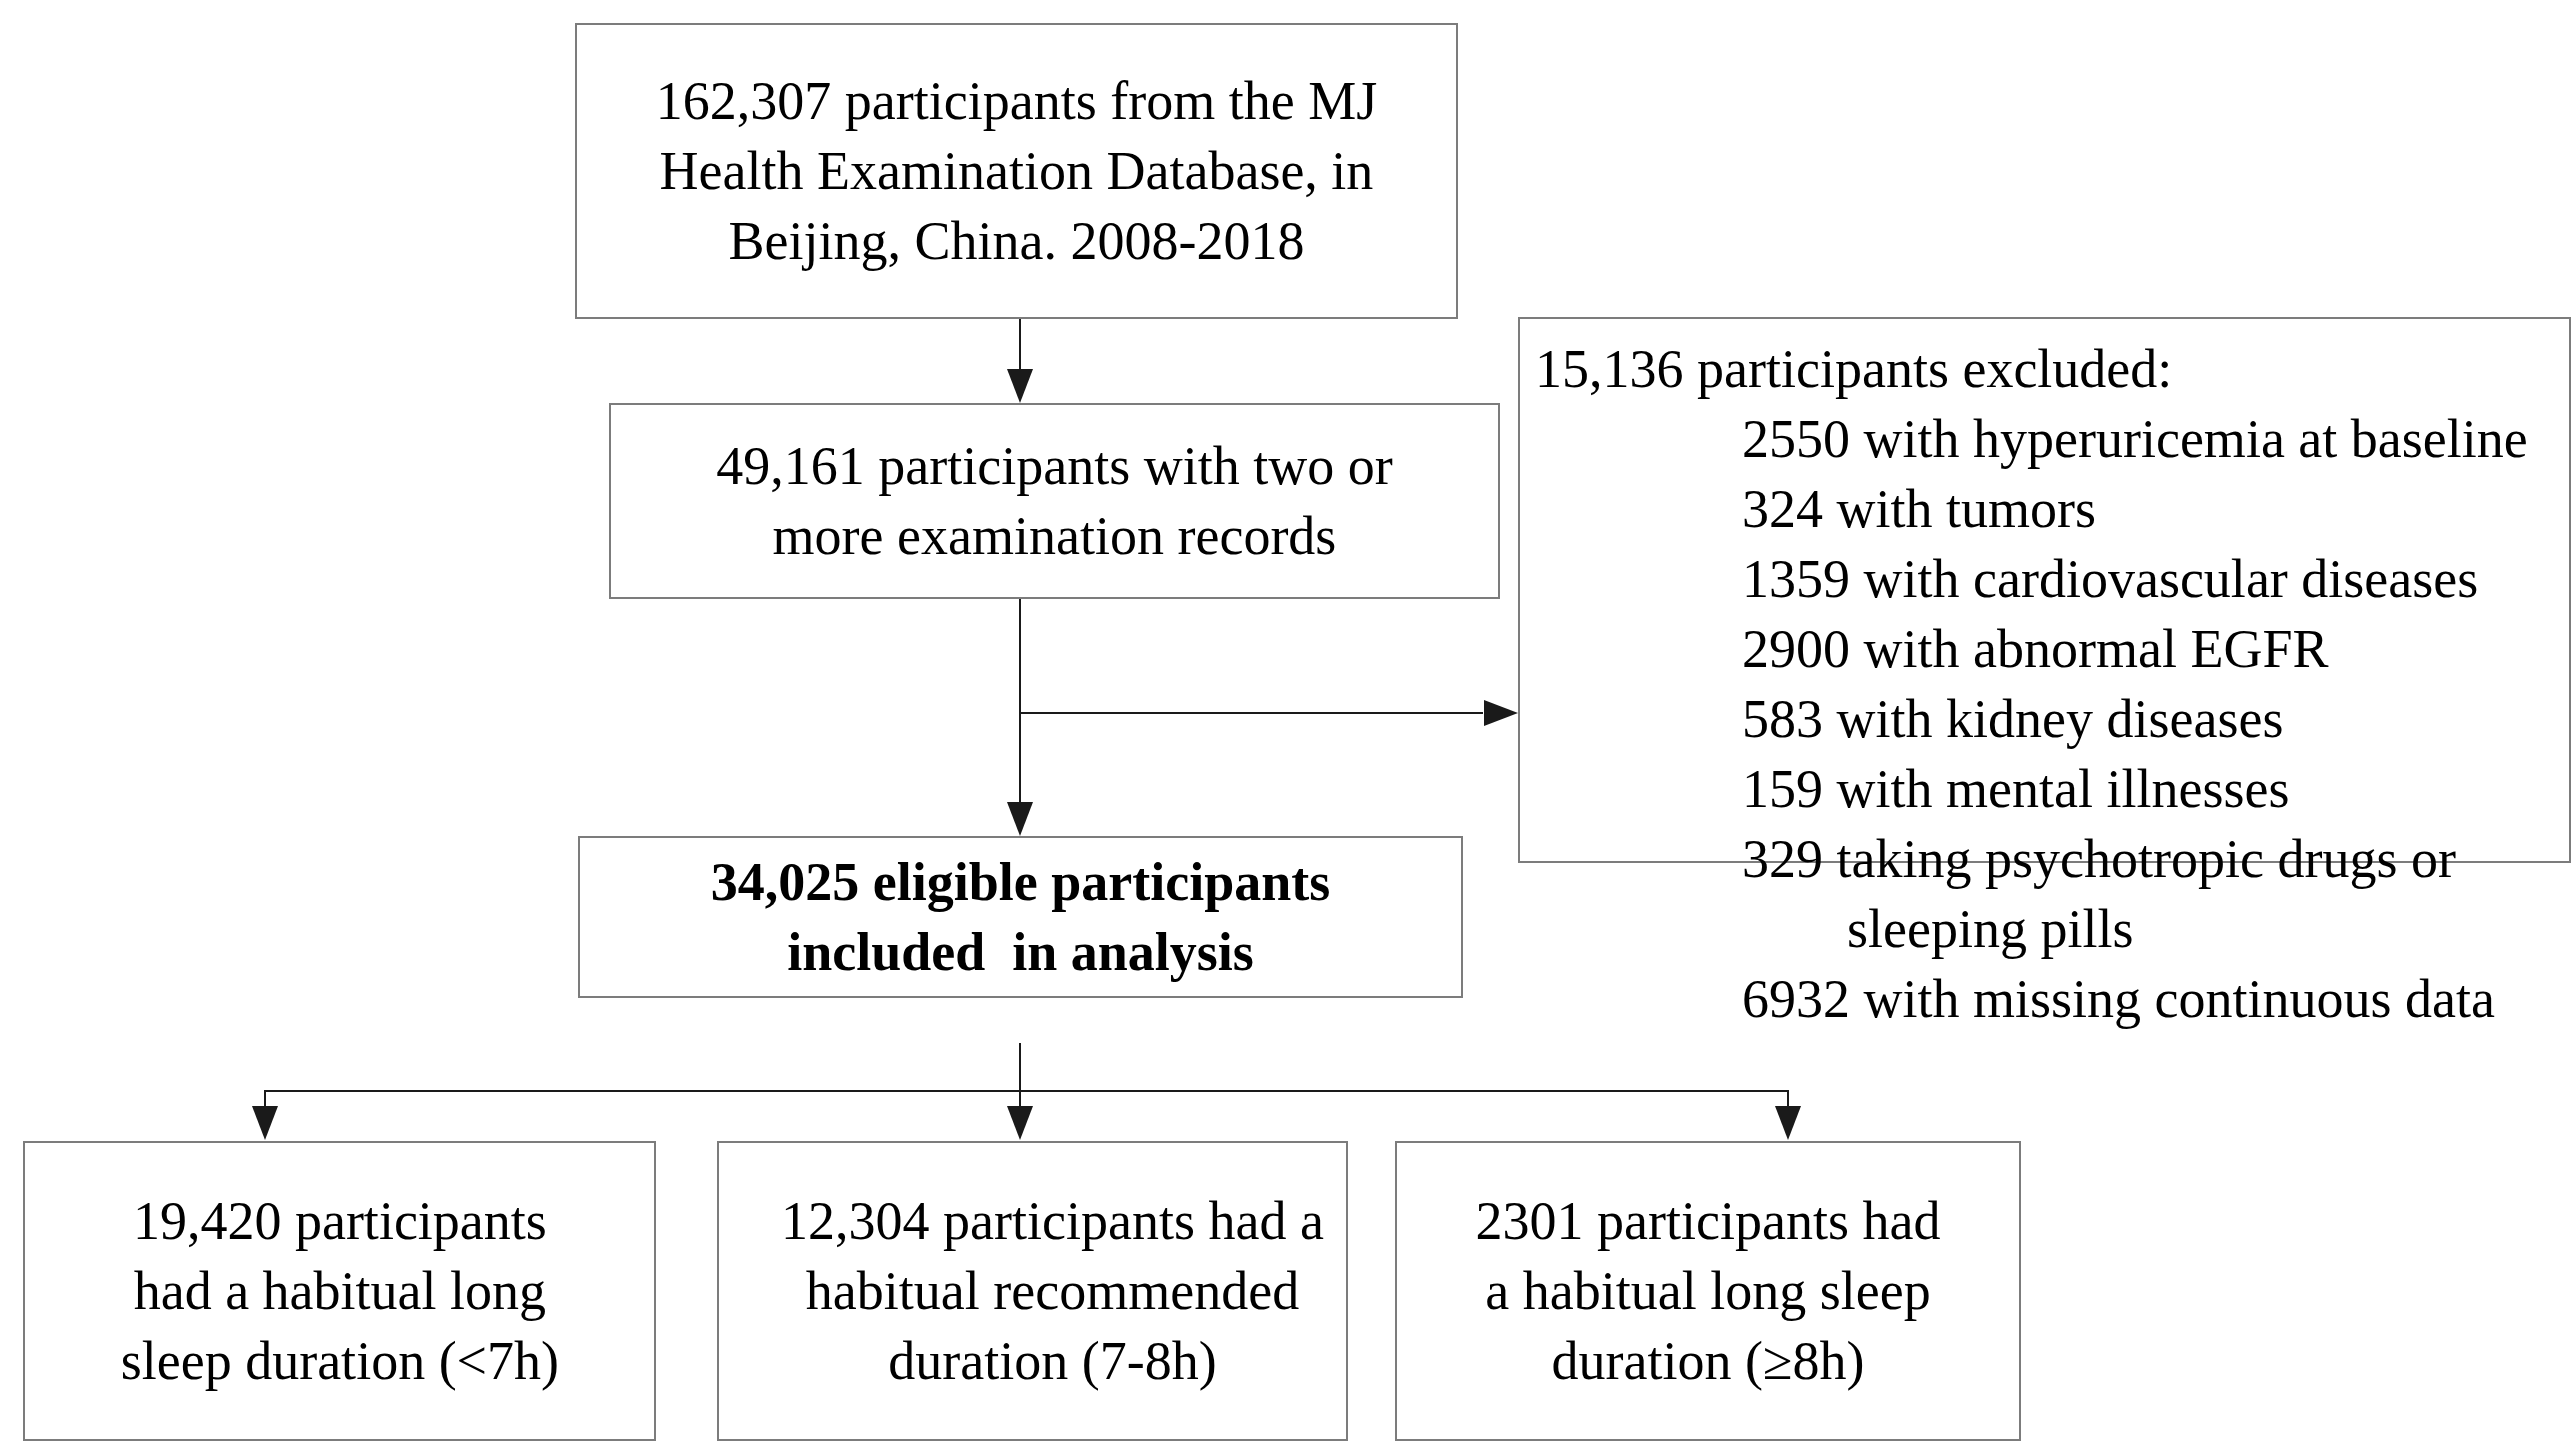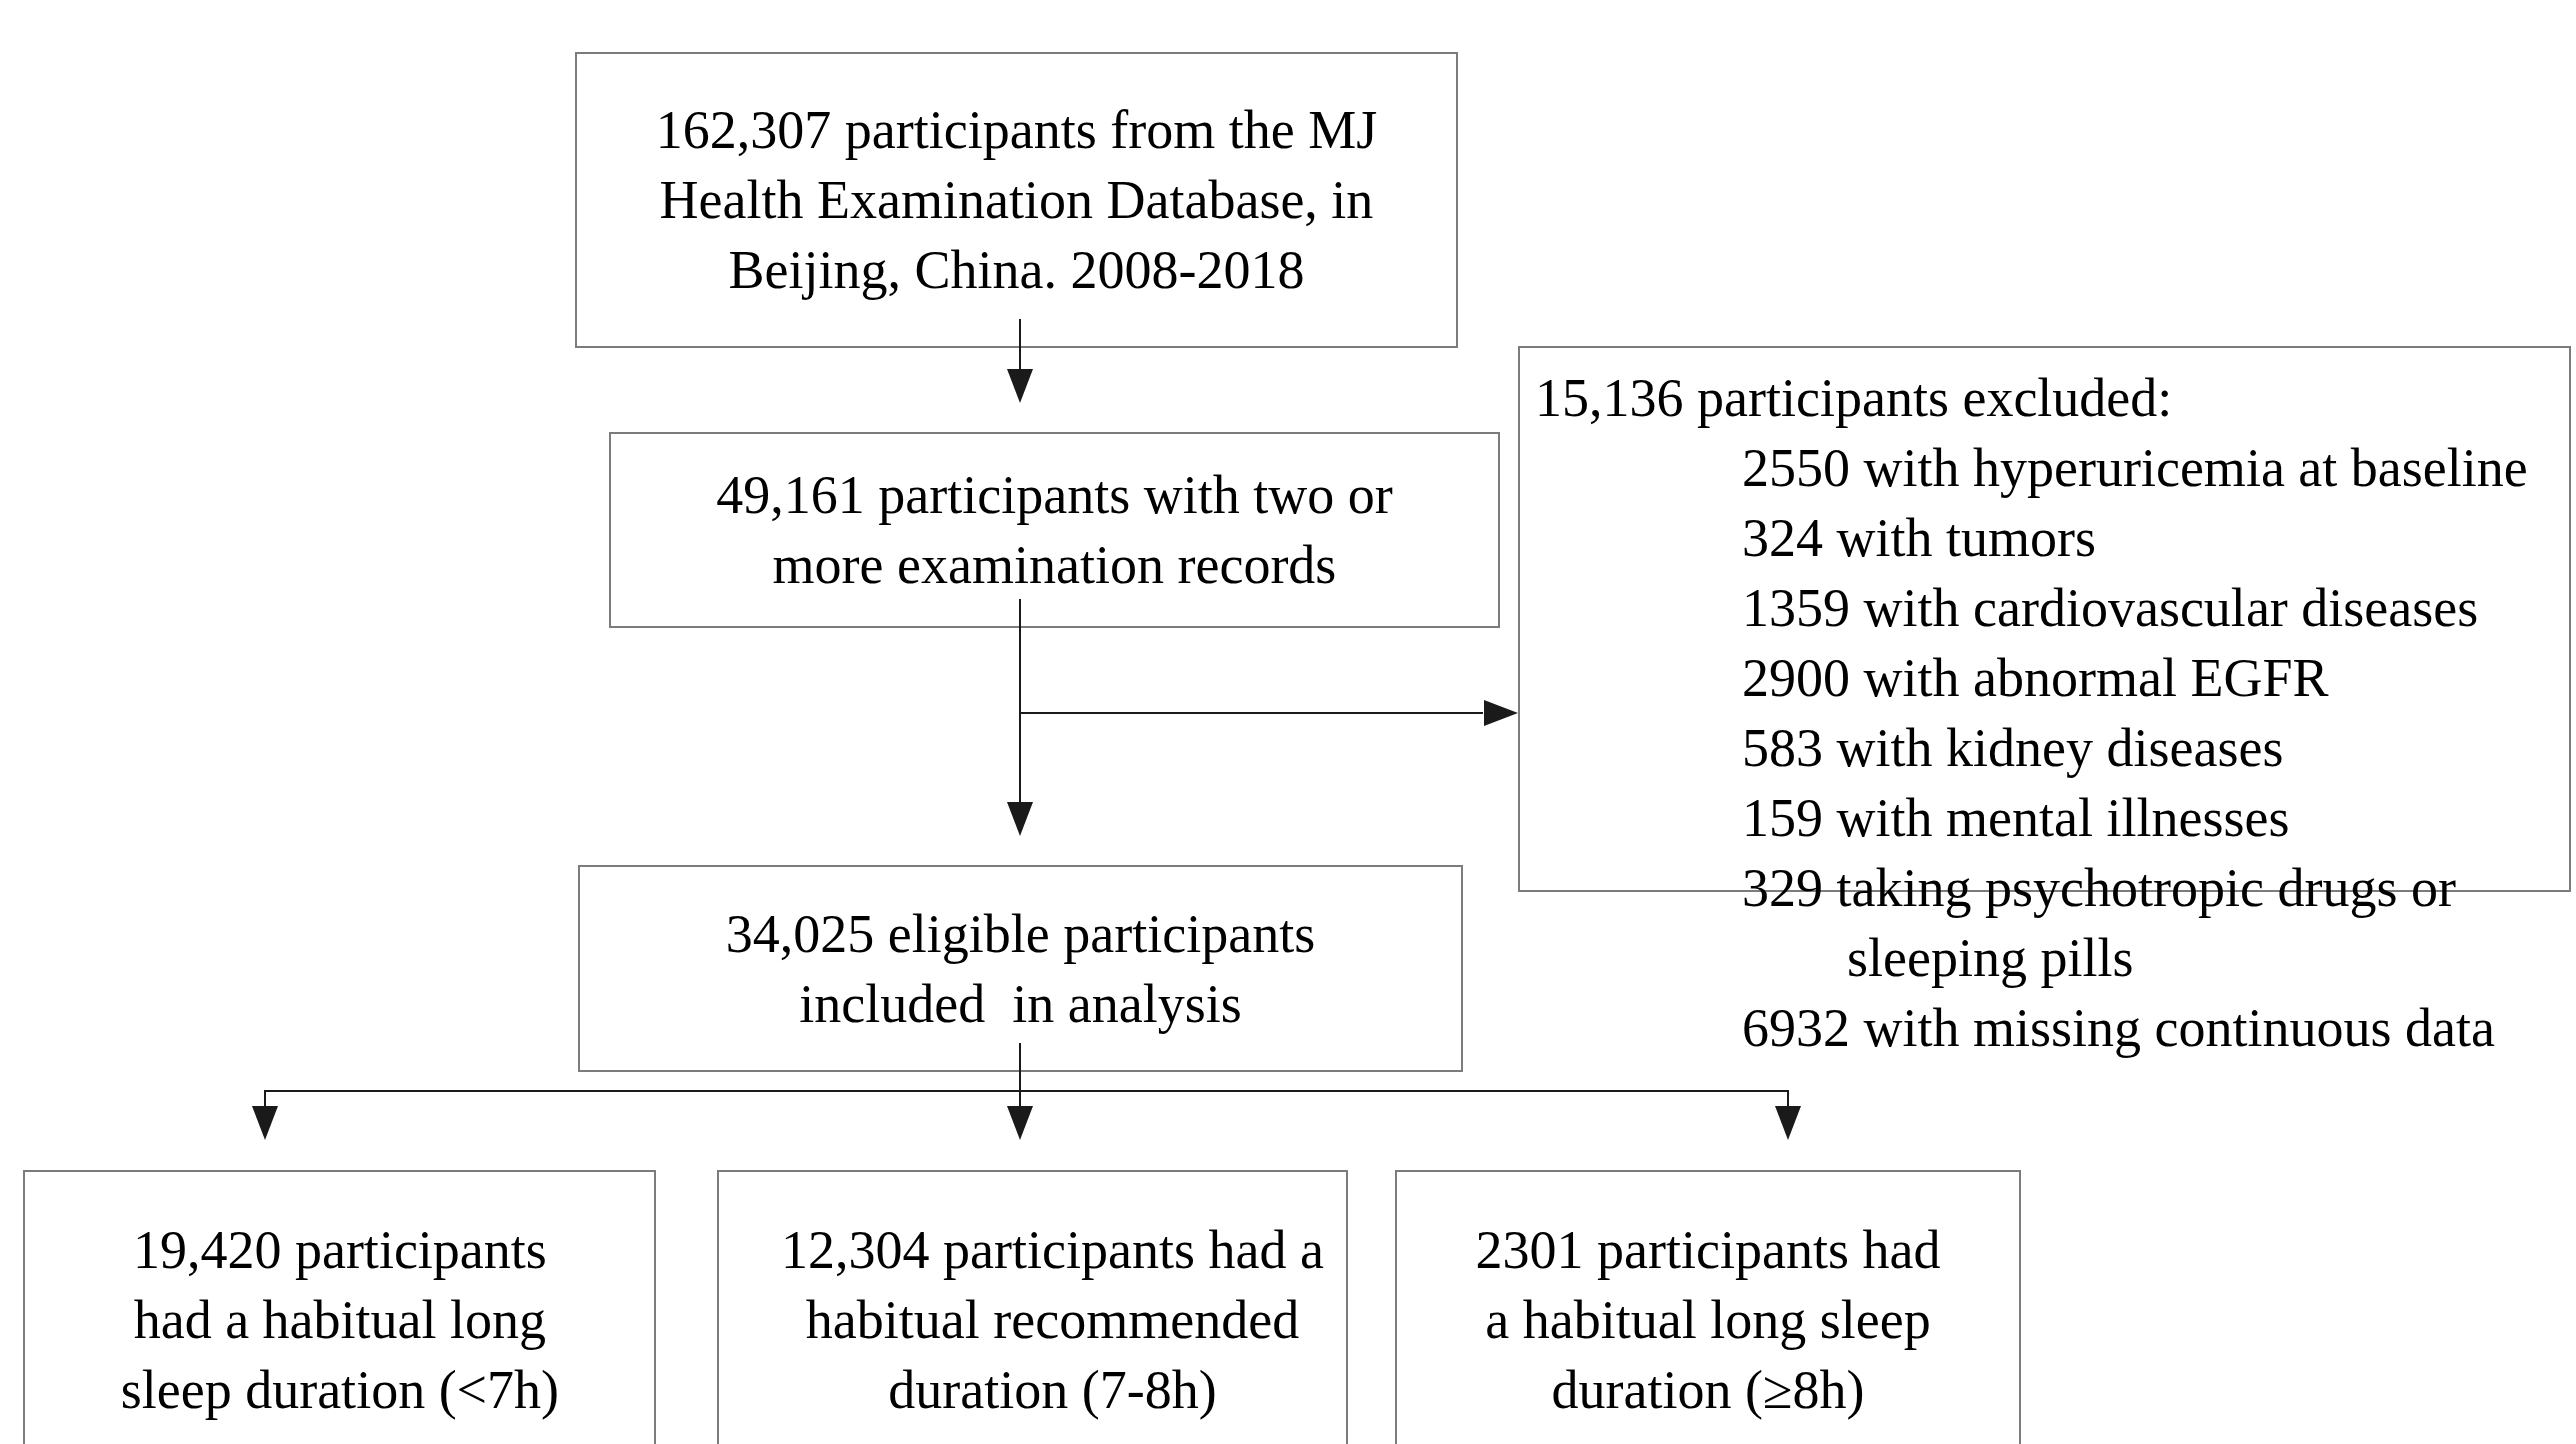--- a/index.html
+++ b/index.html
@@ -28,7 +28,6 @@
     align-items: center;
     justify-content: center;
     text-align: center;
-    margin-top: 29px;
   }
   .box.excl {
     align-items: flex-start;

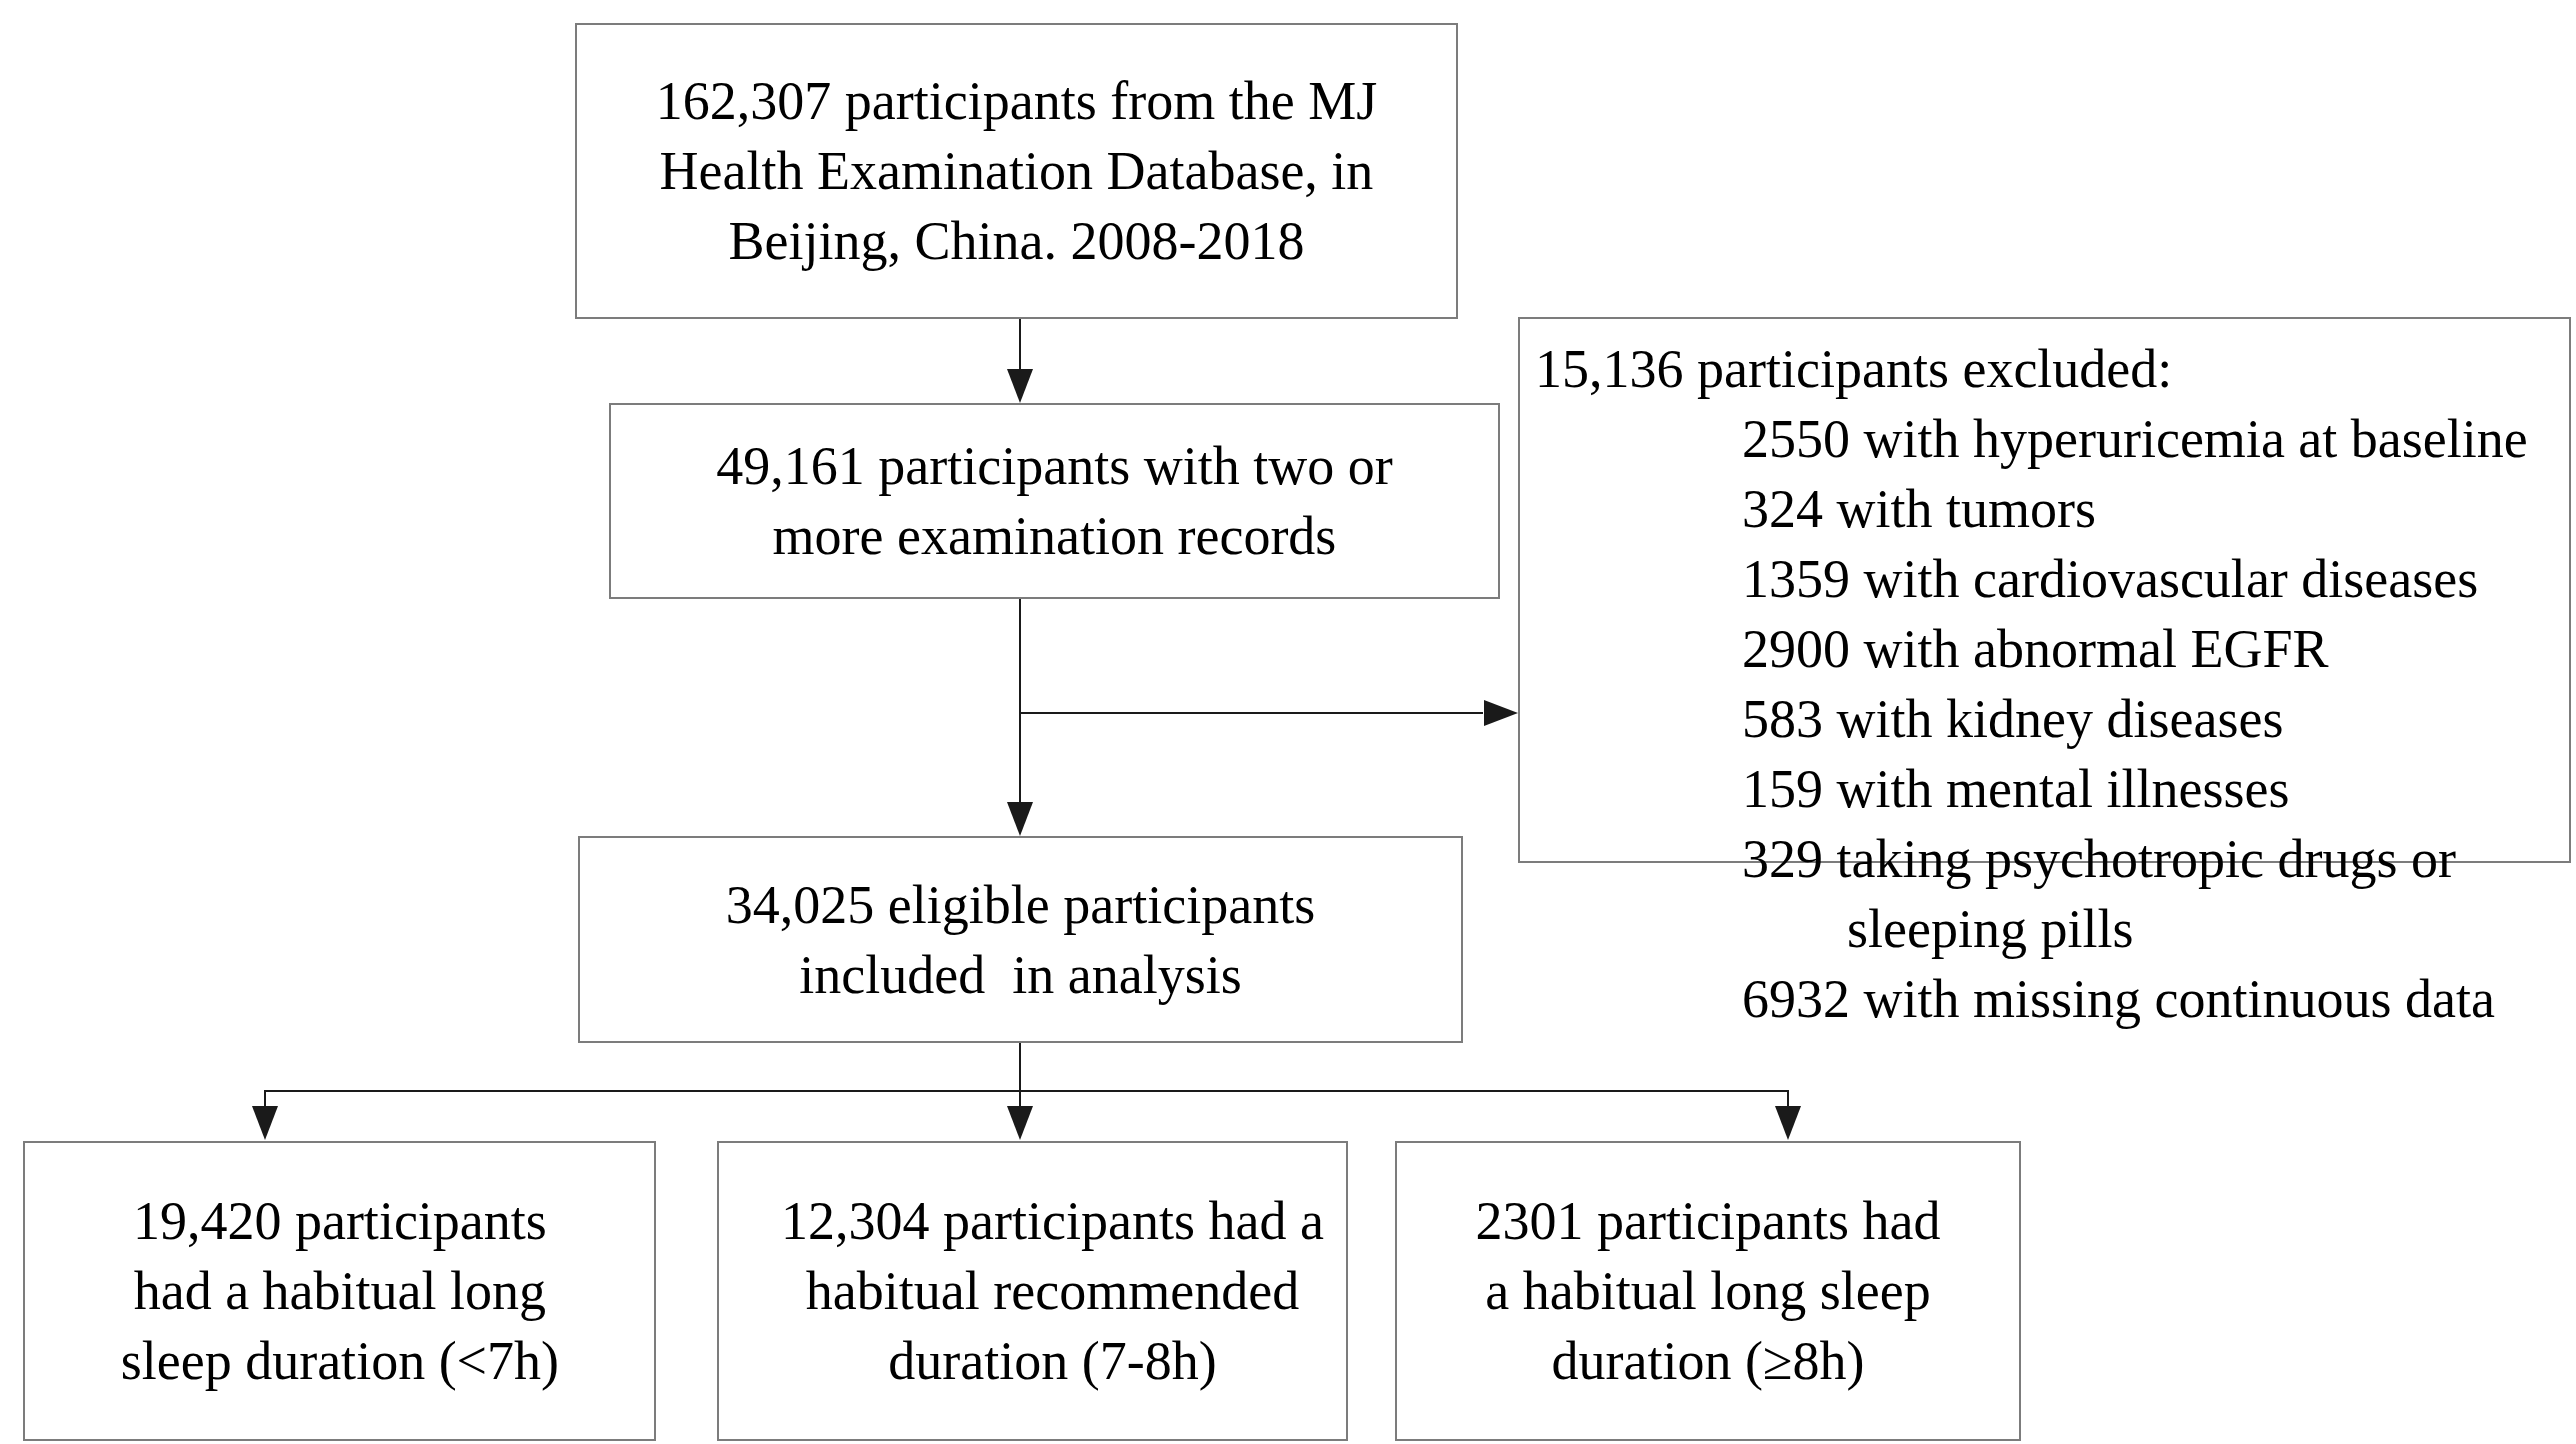--- a/index.html
+++ b/index.html
@@ -105,7 +105,7 @@
     </div>
   </div>
 
-  <div class="box" style="left:578px; top:836px; width:885px; height:207px;">
+  <div class="box" style="left:578px; top:836px; width:885px; height:162px;font-weight:bold;">
     <div class="tline">34,025 eligible participants</div>
     <div class="tline">included  in analysis</div>
   </div>

